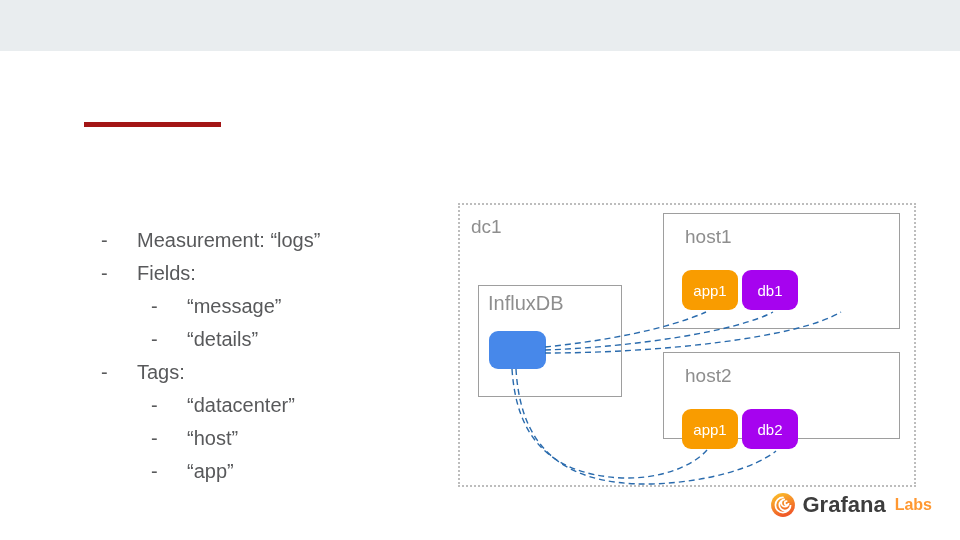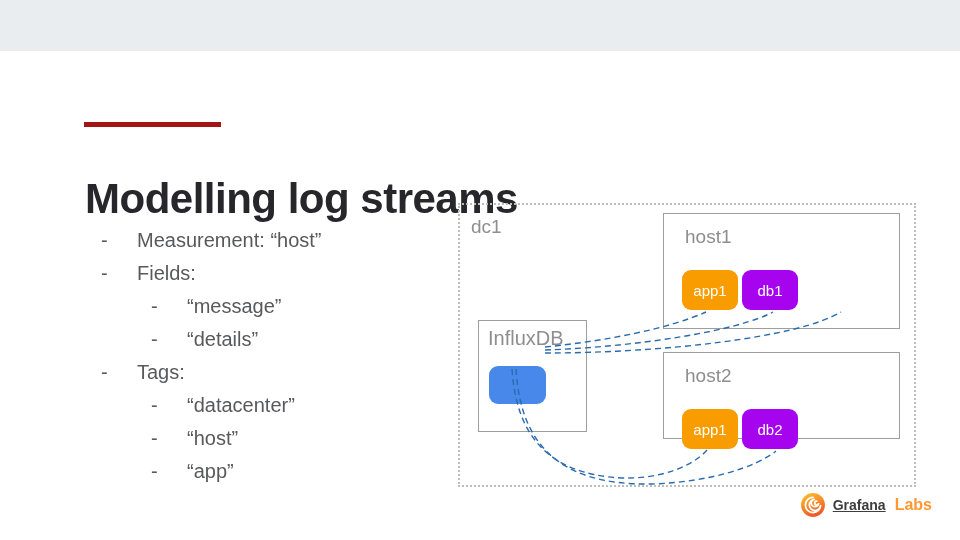--- a/index.html
+++ b/index.html
@@ -49,7 +49,6 @@
 <div id="slide">
   <div class="topbar"></div>
   <div class="accent-line"></div>
-  <h1 class="title">Modelling log streams</h1>
 
   <div class="bullet-list">
       <div class="bullet level1">

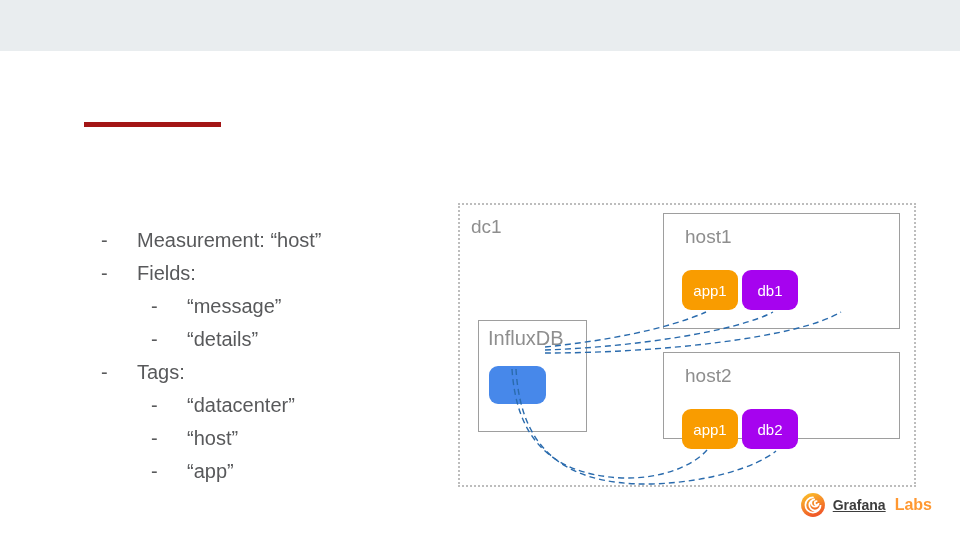--- a/index.html
+++ b/index.html
@@ -53,7 +53,7 @@
   <div class="bullet-list">
       <div class="bullet level1">
         <span class="marker">-</span>
-        <span class="btext">Measurement: “host”</span>
+        <span class="btext">Measurement: “logs”</span>
       </div>
       <div class="bullet level1">
         <span class="marker">-</span>

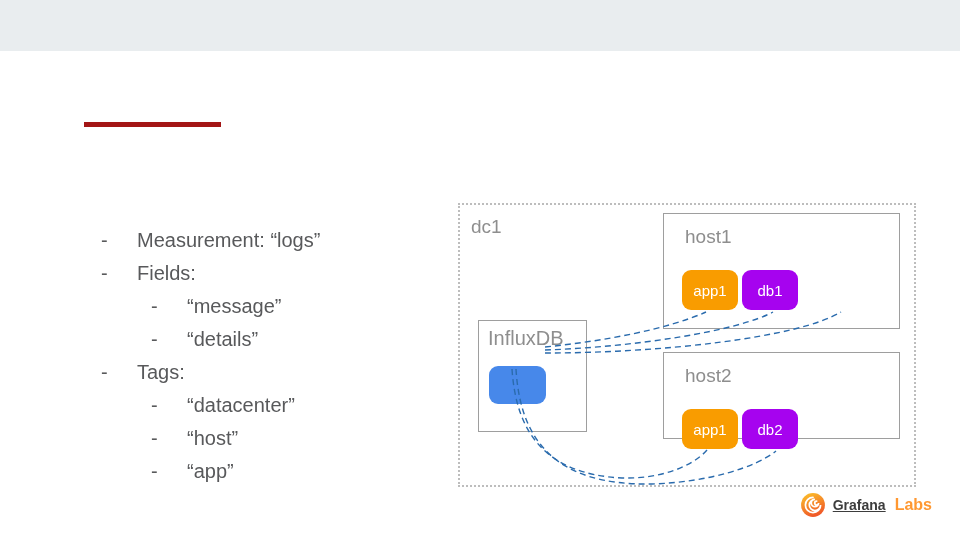--- a/index.html
+++ b/index.html
@@ -22,7 +22,7 @@
   .dc-box{position:absolute;left:458px;top:203px;width:458px;height:284px;border:2px dotted var(--dotted-border);box-sizing:border-box;}
   .box-label{position:absolute;font-size:19px;color:var(--box-label);white-space:nowrap;}
   .dc-label{left:11px;top:11px;}
-  .influx-box{position:absolute;left:18px;top:80px;width:109px;height:112px;border:1.5px solid var(--box-border);box-sizing:border-box;background:#fff;margin-top:35px;}
+  .influx-box{position:absolute;left:18px;top:80px;width:144px;height:112px;border:1.5px solid var(--box-border);box-sizing:border-box;background:#fff;}
   .influx-label{left:9px;top:6px;font-size:20px;}
   .influx-node{position:absolute;left:10px;top:45px;width:57px;height:38px;border-radius:9px;background:var(--influx-node);}
   .host-box{position:absolute;left:203px;width:237px;border:1.5px solid var(--box-border);box-sizing:border-box;background:#fff;}

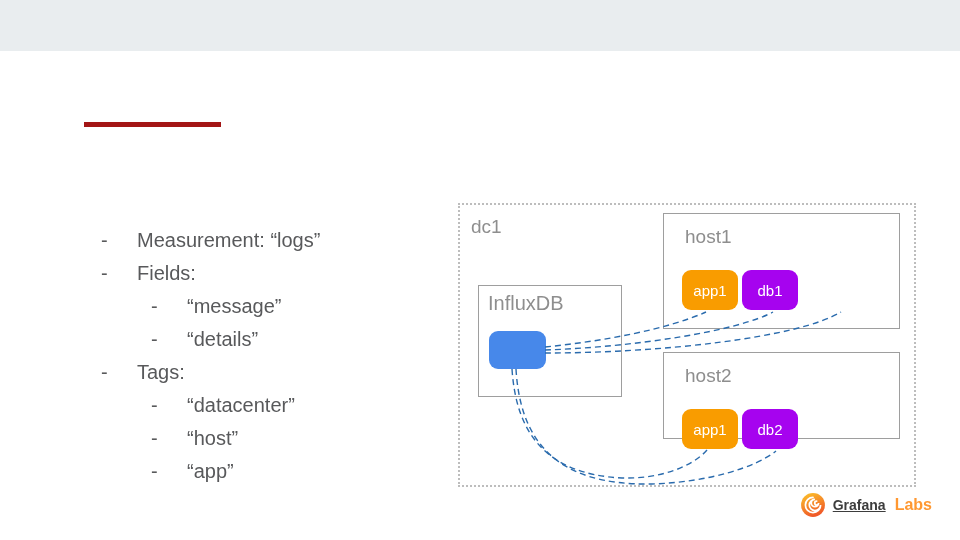--- a/index.html
+++ b/index.html
@@ -40,7 +40,7 @@
   .connectors path{fill:none;stroke:var(--connector);stroke-width:1.4;stroke-dasharray:6 4;}
   
   .brand{position:absolute;right:28px;top:492px;display:flex;align-items:center;gap:7px;}
-  .brand-name{font-size:14px;font-weight:600;color:var(--brand-text);text-decoration:underline;}
+  .brand-name{font-size:22px;font-weight:600;color:var(--brand-text);}
   .brand-suffix{font-size:16px;font-weight:700;color:var(--brand-accent);margin-left:2px;}
 </style>
 </head>

